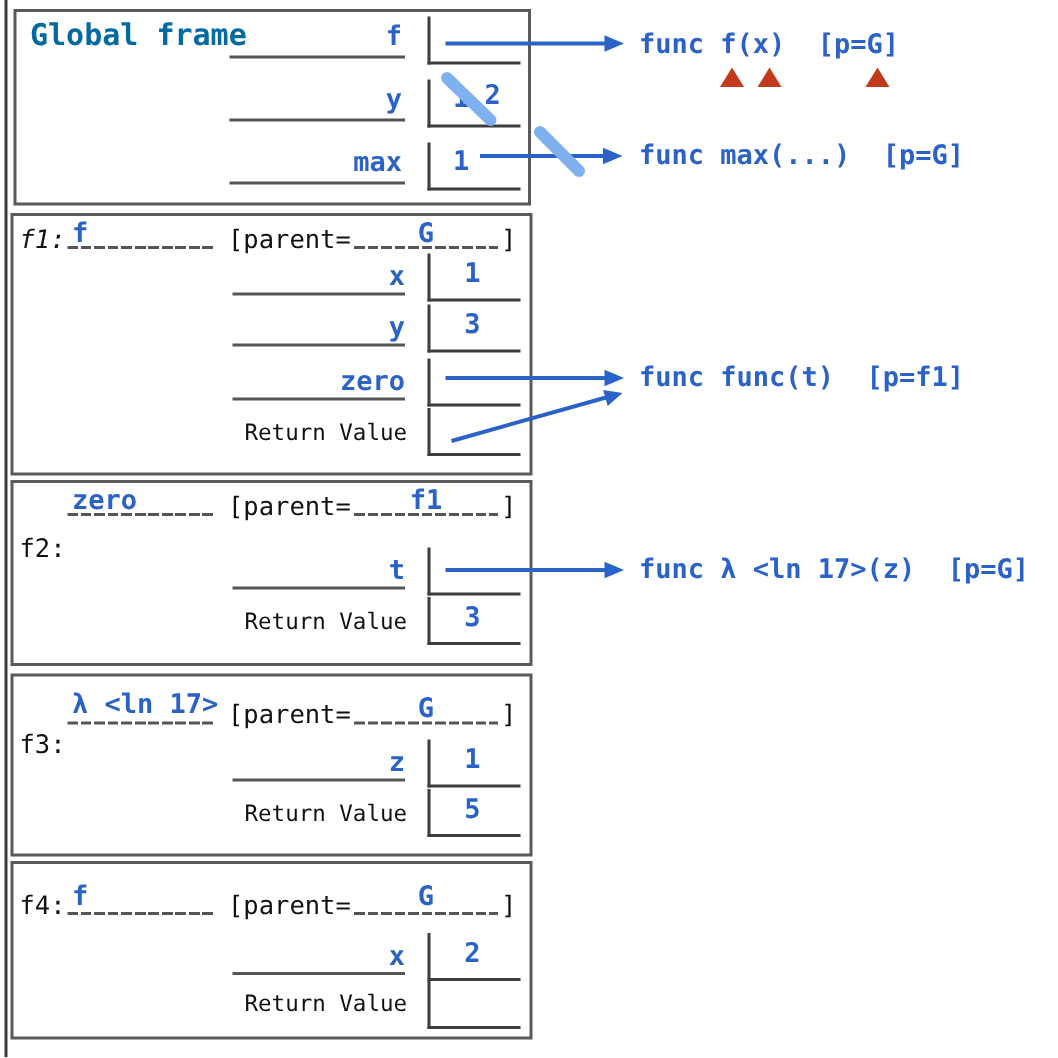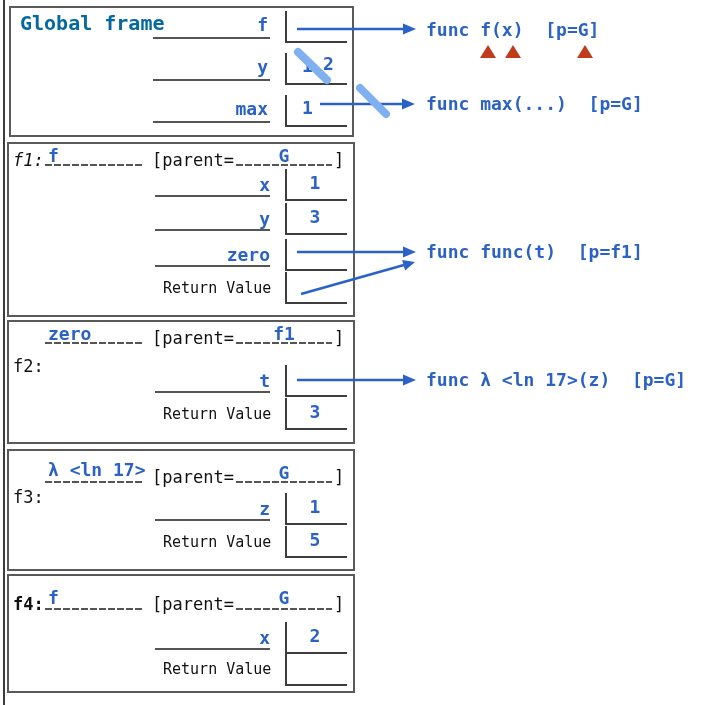--- a/index.html
+++ b/index.html
@@ -113,7 +113,7 @@
   <div class="blue ctr" style="left:285px;top:530px;width:60px;">5</div>
 
   <div class="frame-box" style="left:7px;top:574px;width:344px;height:115px;"></div>
-  <div class="blk" style="left:13px;top:595px;font-weight:bold;">f4:</div>
+  <div class="blk" style="left:13px;top:595px;">f4:</div>
   <div class="blue" style="left:48px;top:588px;">f</div>
   <div class="blank" style="left:45px;top:608px;width:98px;"></div>
   <div class="blk" style="left:152px;top:595px;">[parent=</div>

